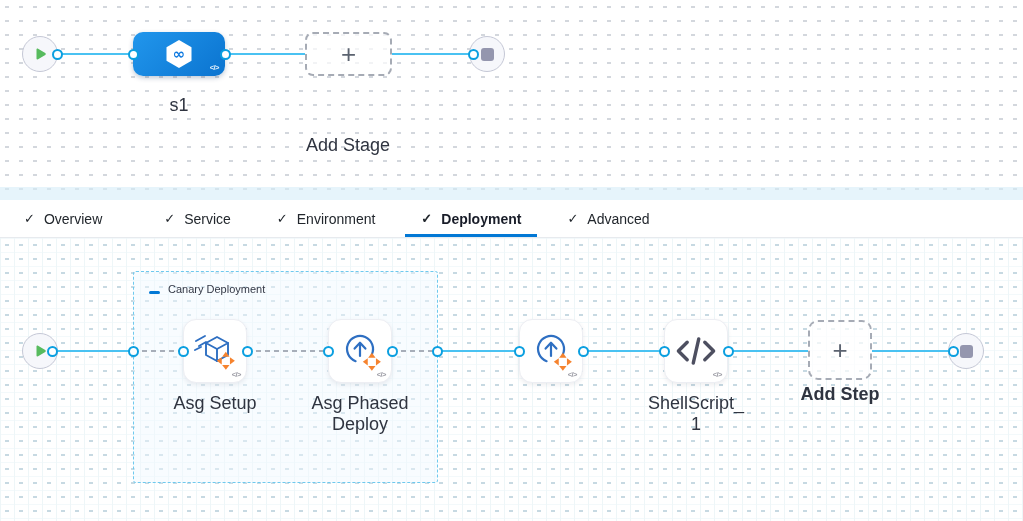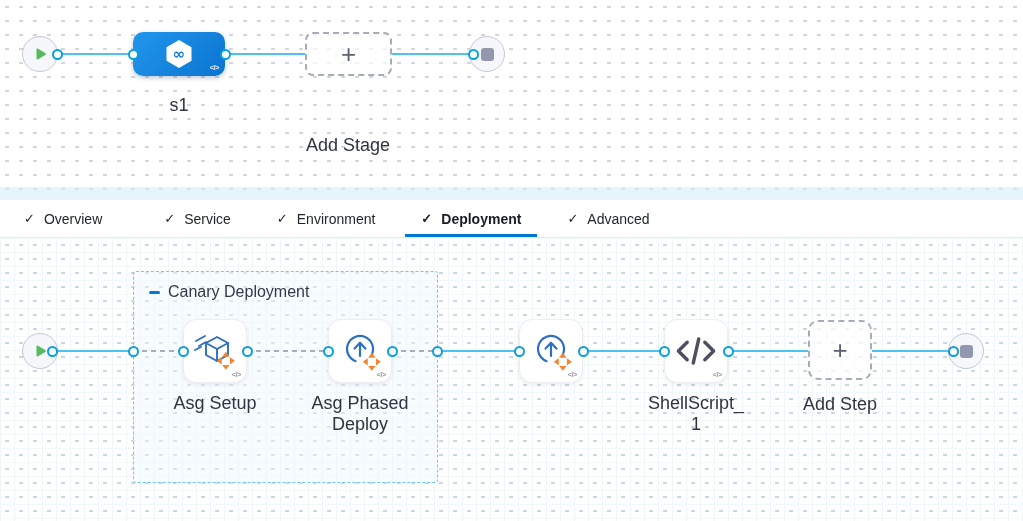--- a/index.html
+++ b/index.html
@@ -90,7 +90,7 @@
     display:flex; align-items:center; justify-content:center; cursor:pointer;
   }
   .collapse-bar { width:11px; height:3px; border-radius:2px; background:#0278d5; }
-  .group-label { position:absolute; left:168px; top:283px; font-size:16px; color:#333846; }
+  .group-label { position:absolute; left:168px; top:283px; font-size:11px; color:#333846; }
   .step-card {
     position:absolute; width:64px; height:64px; top:319px;
     background:#fff; border:1px solid #edeef3; border-radius:13px;

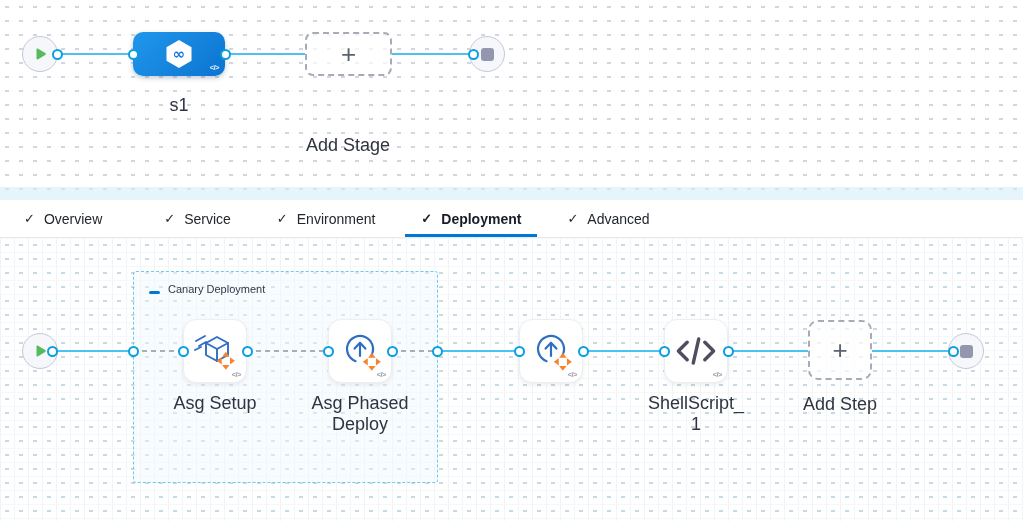--- a/index.html
+++ b/index.html
@@ -252,7 +252,7 @@
   <div class="add-box" style="left:808px; top:320px; width:64px; height:60px; border-radius:10px;">
     <span class="plus-glyph">+</span>
   </div>
-  <div class="node-label" style="left:790px; top:394px;">Add Step</div>
+  <div class="node-label" style="left:790px; top:384px;font-weight:bold;">Add Step</div>
 
   <div class="terminal" style="left:948px; top:333px;">
     <div class="stop-square"></div>

